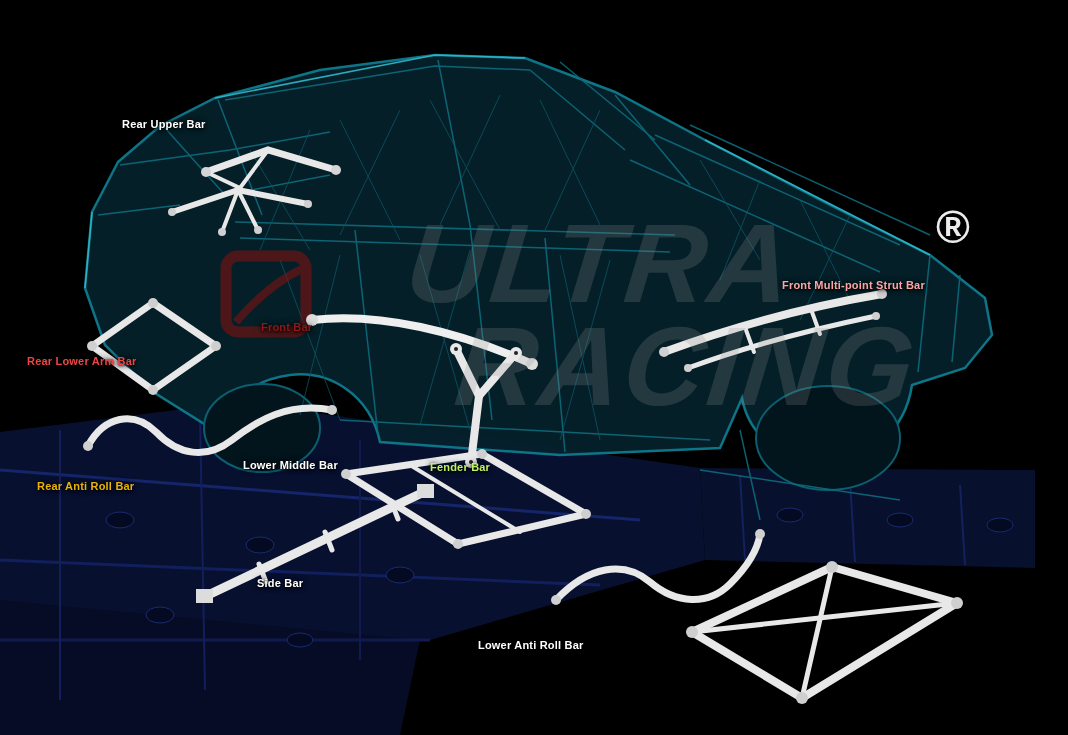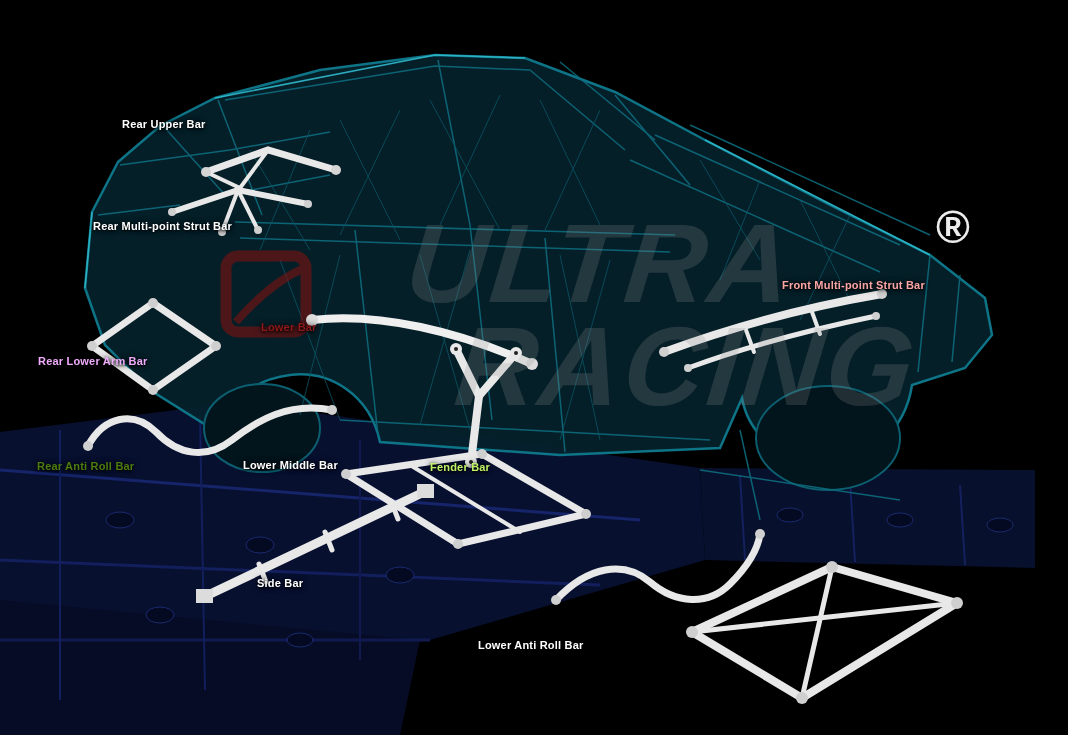--- a/index.html
+++ b/index.html
@@ -223,7 +223,6 @@
 
   <div id="labels-layer">
       <div class="part-label" style="left: 122px; top: 118px; color: rgb(255, 255, 255);">Rear Upper Bar</div>
-      <div class="part-label" style="left: 93px; top: 220px; color: rgb(255, 255, 255);">Rear Multi-point Strut Bar</div>
       <div class="part-label" style="left: 261px; top: 321px; color: rgb(139, 26, 26);">Lower Bar</div>
       <div class="part-label" style="left: 38px; top: 355px; color: #f0abfc;">Rear Lower Arm Bar</div>
       <div class="part-label" style="left: 243px; top: 427px; color: rgb(255, 255, 255); margin-top: 32px;">Lower Middle Bar</div>

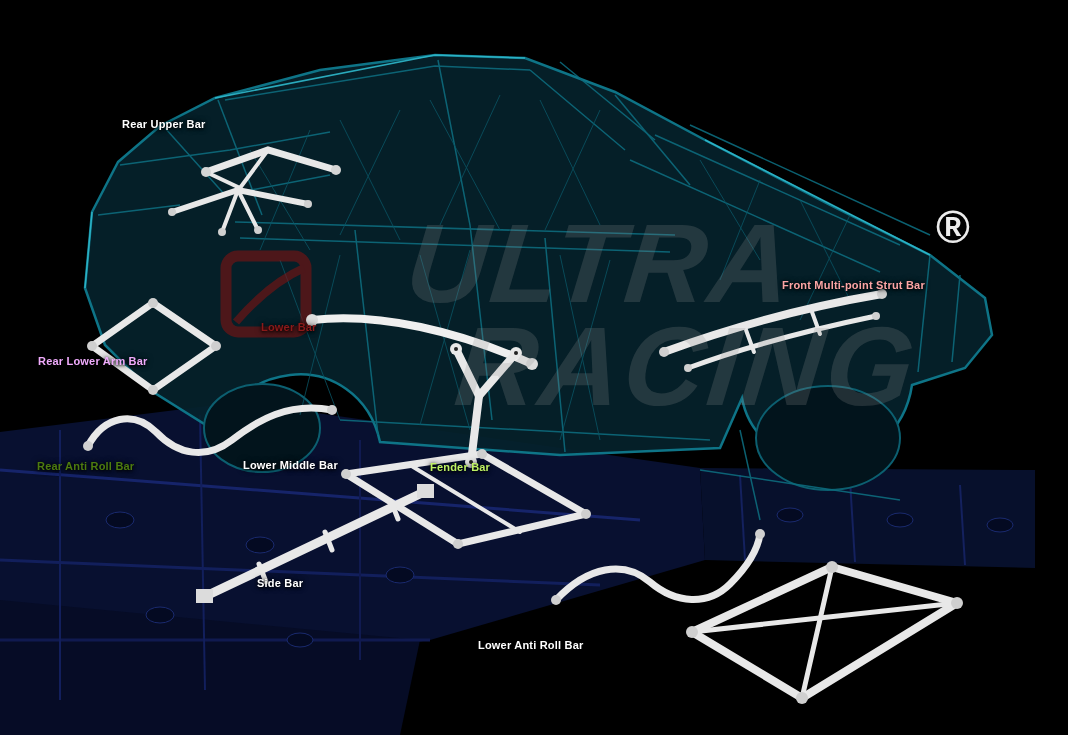--- a/index.html
+++ b/index.html
@@ -223,7 +223,7 @@
 
   <div id="labels-layer">
       <div class="part-label" style="left: 122px; top: 118px; color: rgb(255, 255, 255);">Rear Upper Bar</div>
-      <div class="part-label" style="left: 261px; top: 321px; color: rgb(139, 26, 26);">Lower Bar</div>
+      <div class="part-label" style="left: 261px; top: 321px; color: rgb(139, 26, 26);">Front Bar</div>
       <div class="part-label" style="left: 38px; top: 355px; color: #f0abfc;">Rear Lower Arm Bar</div>
       <div class="part-label" style="left: 243px; top: 427px; color: rgb(255, 255, 255); margin-top: 32px;">Lower Middle Bar</div>
       <div class="part-label" style="left: 37px; top: 460px; color: #4d7c0f;">Rear Anti Roll Bar</div>

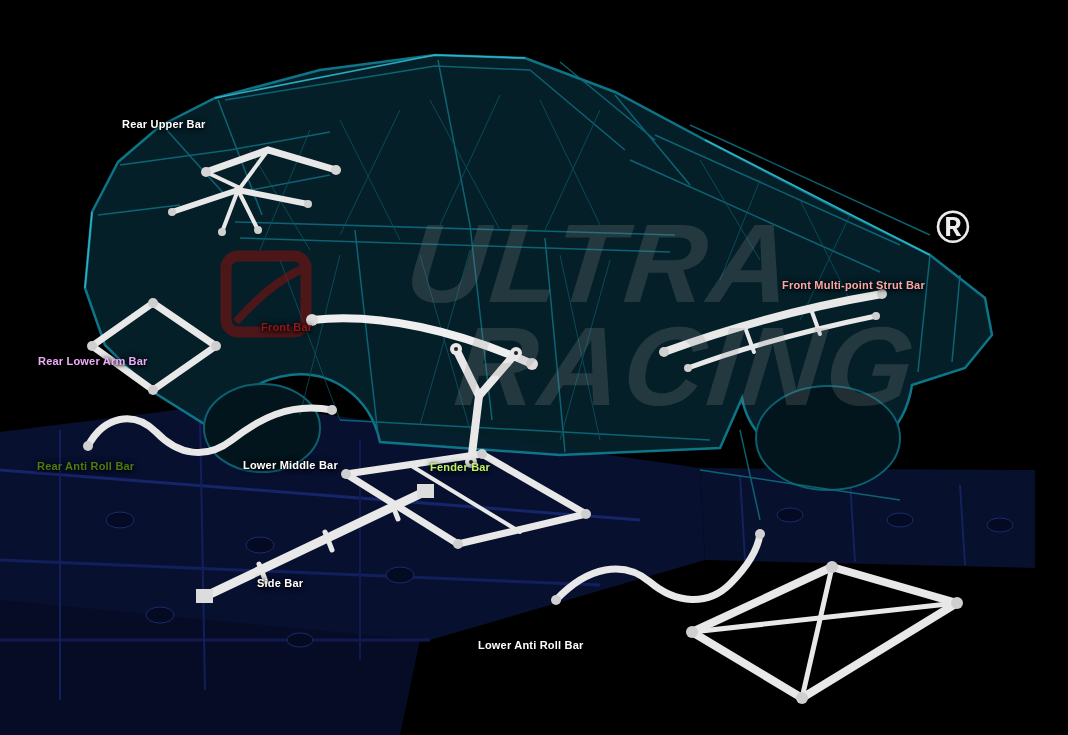--- a/index.html
+++ b/index.html
@@ -224,7 +224,7 @@
   <div id="labels-layer">
       <div class="part-label" style="left: 122px; top: 118px; color: rgb(255, 255, 255);">Rear Upper Bar</div>
       <div class="part-label" style="left: 261px; top: 321px; color: rgb(139, 26, 26);">Front Bar</div>
-      <div class="part-label" style="left: 38px; top: 355px; color: #f0abfc;">Rear Lower Arm Bar</div>
+      <div class="part-label" style="left: 27px; top: 355px; color: #ef4444;">Rear Lower Arm Bar</div>
       <div class="part-label" style="left: 243px; top: 427px; color: rgb(255, 255, 255); margin-top: 32px;">Lower Middle Bar</div>
       <div class="part-label" style="left: 37px; top: 460px; color: #4d7c0f;">Rear Anti Roll Bar</div>
       <div class="part-label" style="left: 430px; top: 461px; color: #bef264;">Fender Bar</div>

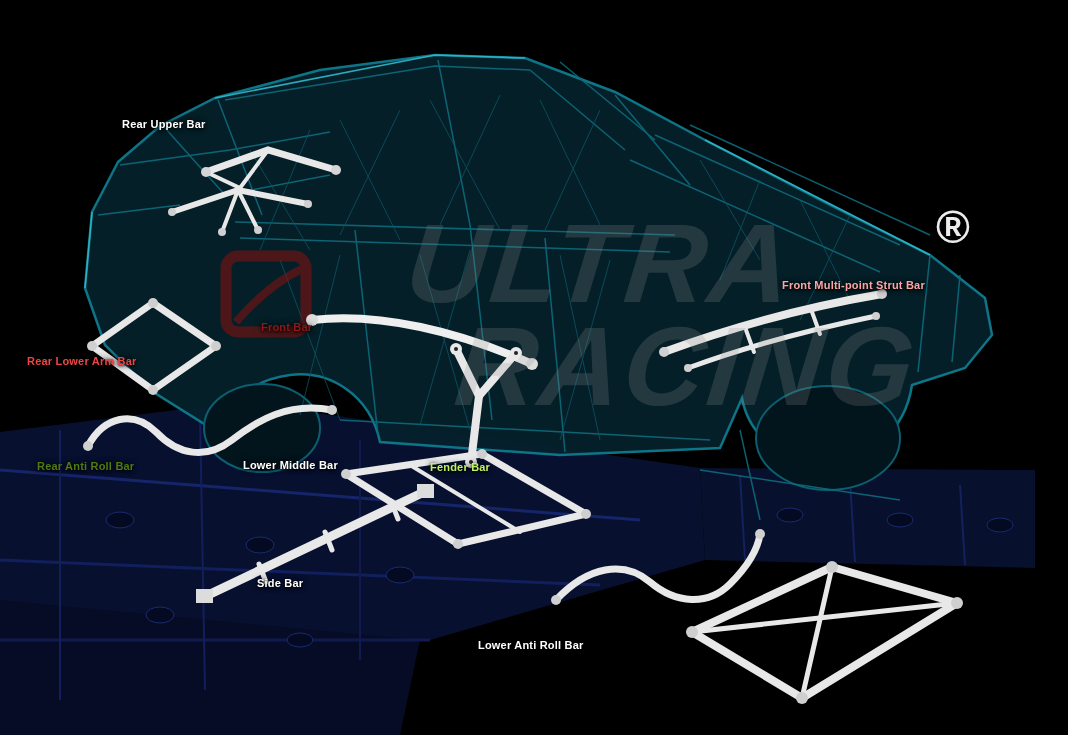--- a/index.html
+++ b/index.html
@@ -226,7 +226,7 @@
       <div class="part-label" style="left: 261px; top: 321px; color: rgb(139, 26, 26);">Front Bar</div>
       <div class="part-label" style="left: 27px; top: 355px; color: #ef4444;">Rear Lower Arm Bar</div>
       <div class="part-label" style="left: 243px; top: 427px; color: rgb(255, 255, 255); margin-top: 32px;">Lower Middle Bar</div>
-      <div class="part-label" style="left: 37px; top: 460px; color: #4d7c0f;">Rear Anti Roll Bar</div>
+      <div class="part-label" style="left: 37px; top: 480px; color: #eab308;">Rear Anti Roll Bar</div>
       <div class="part-label" style="left: 430px; top: 461px; color: #bef264;">Fender Bar</div>
       <div class="part-label" style="left: 257px; top: 577px; color: rgb(255, 255, 255); text-align: right;">Side Bar</div>
       <div class="part-label" style="left: 782px; top: 255px; color: #fca5a5; margin-top: 24px;">Front Multi-point Strut Bar</div>

